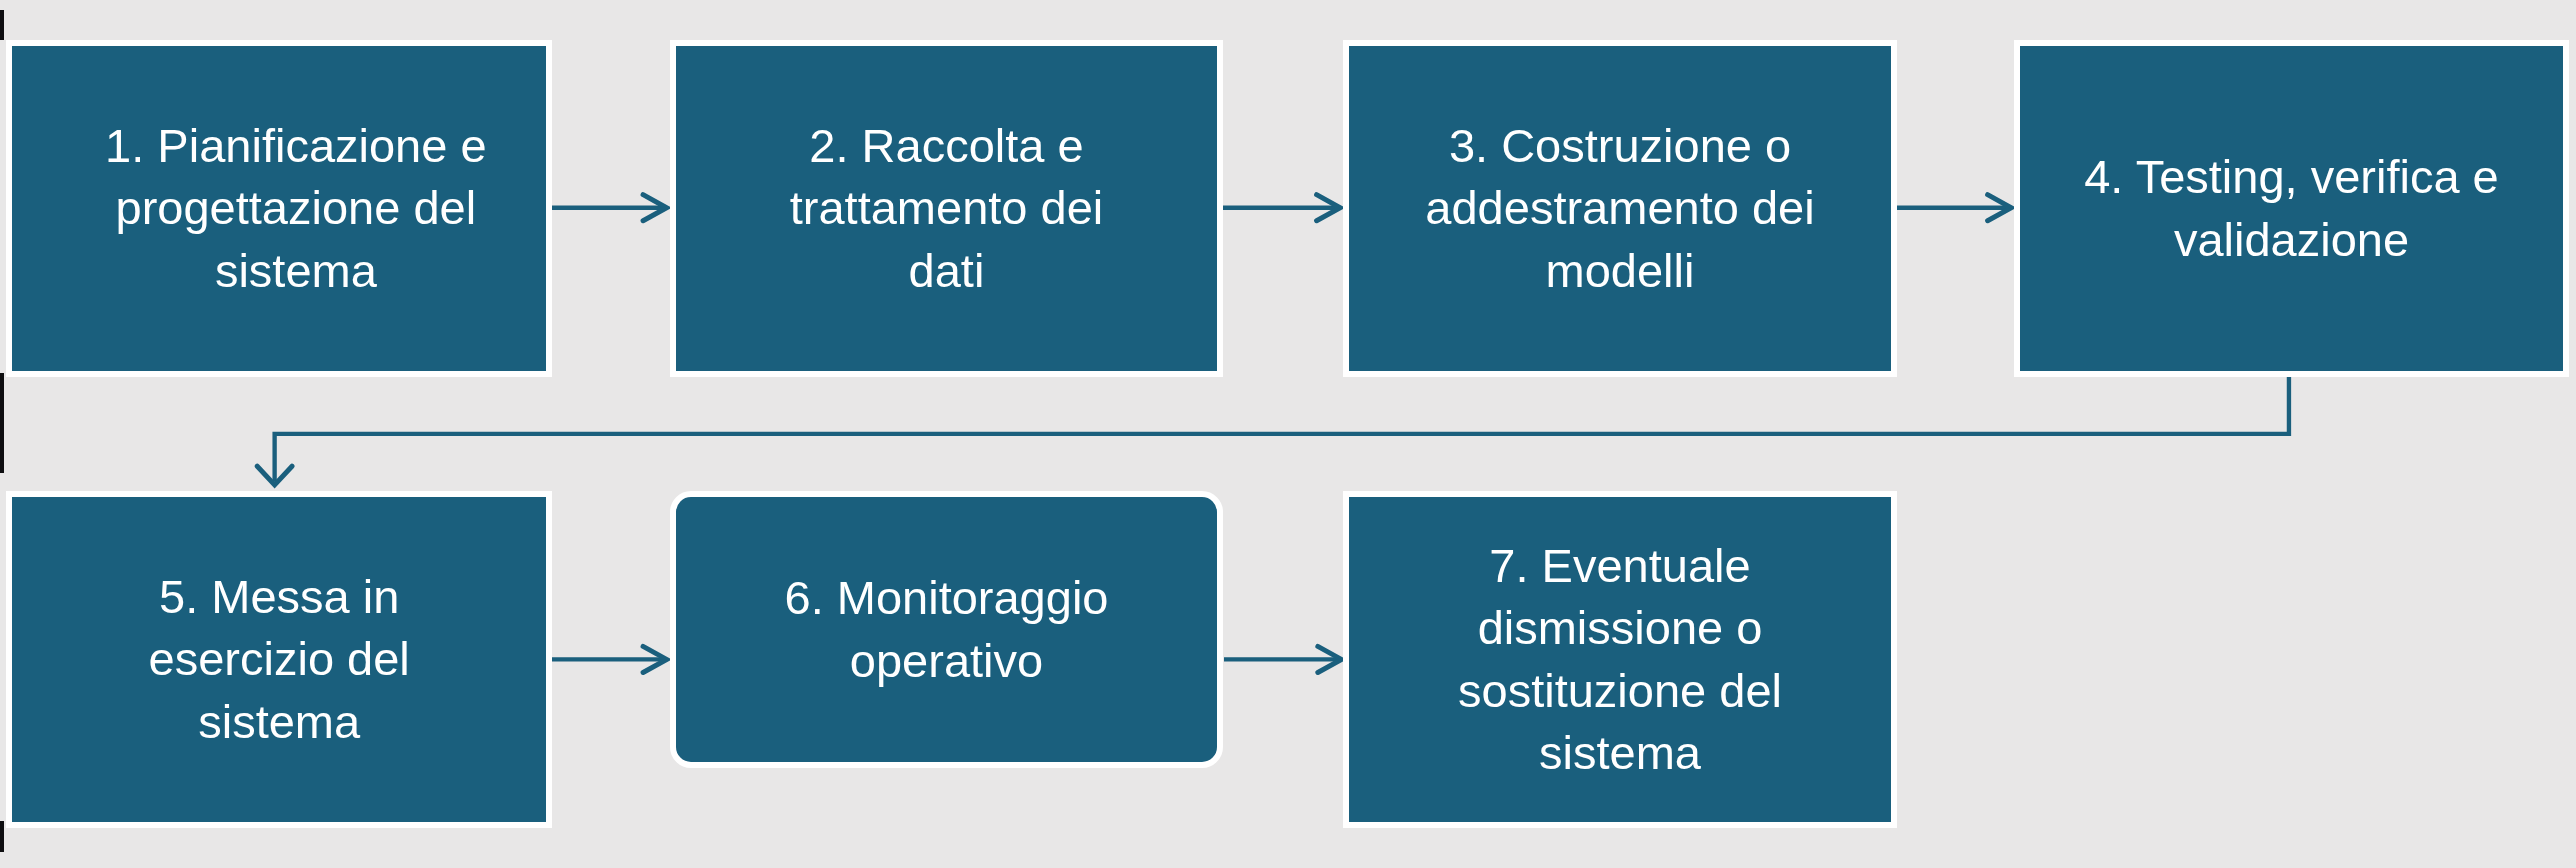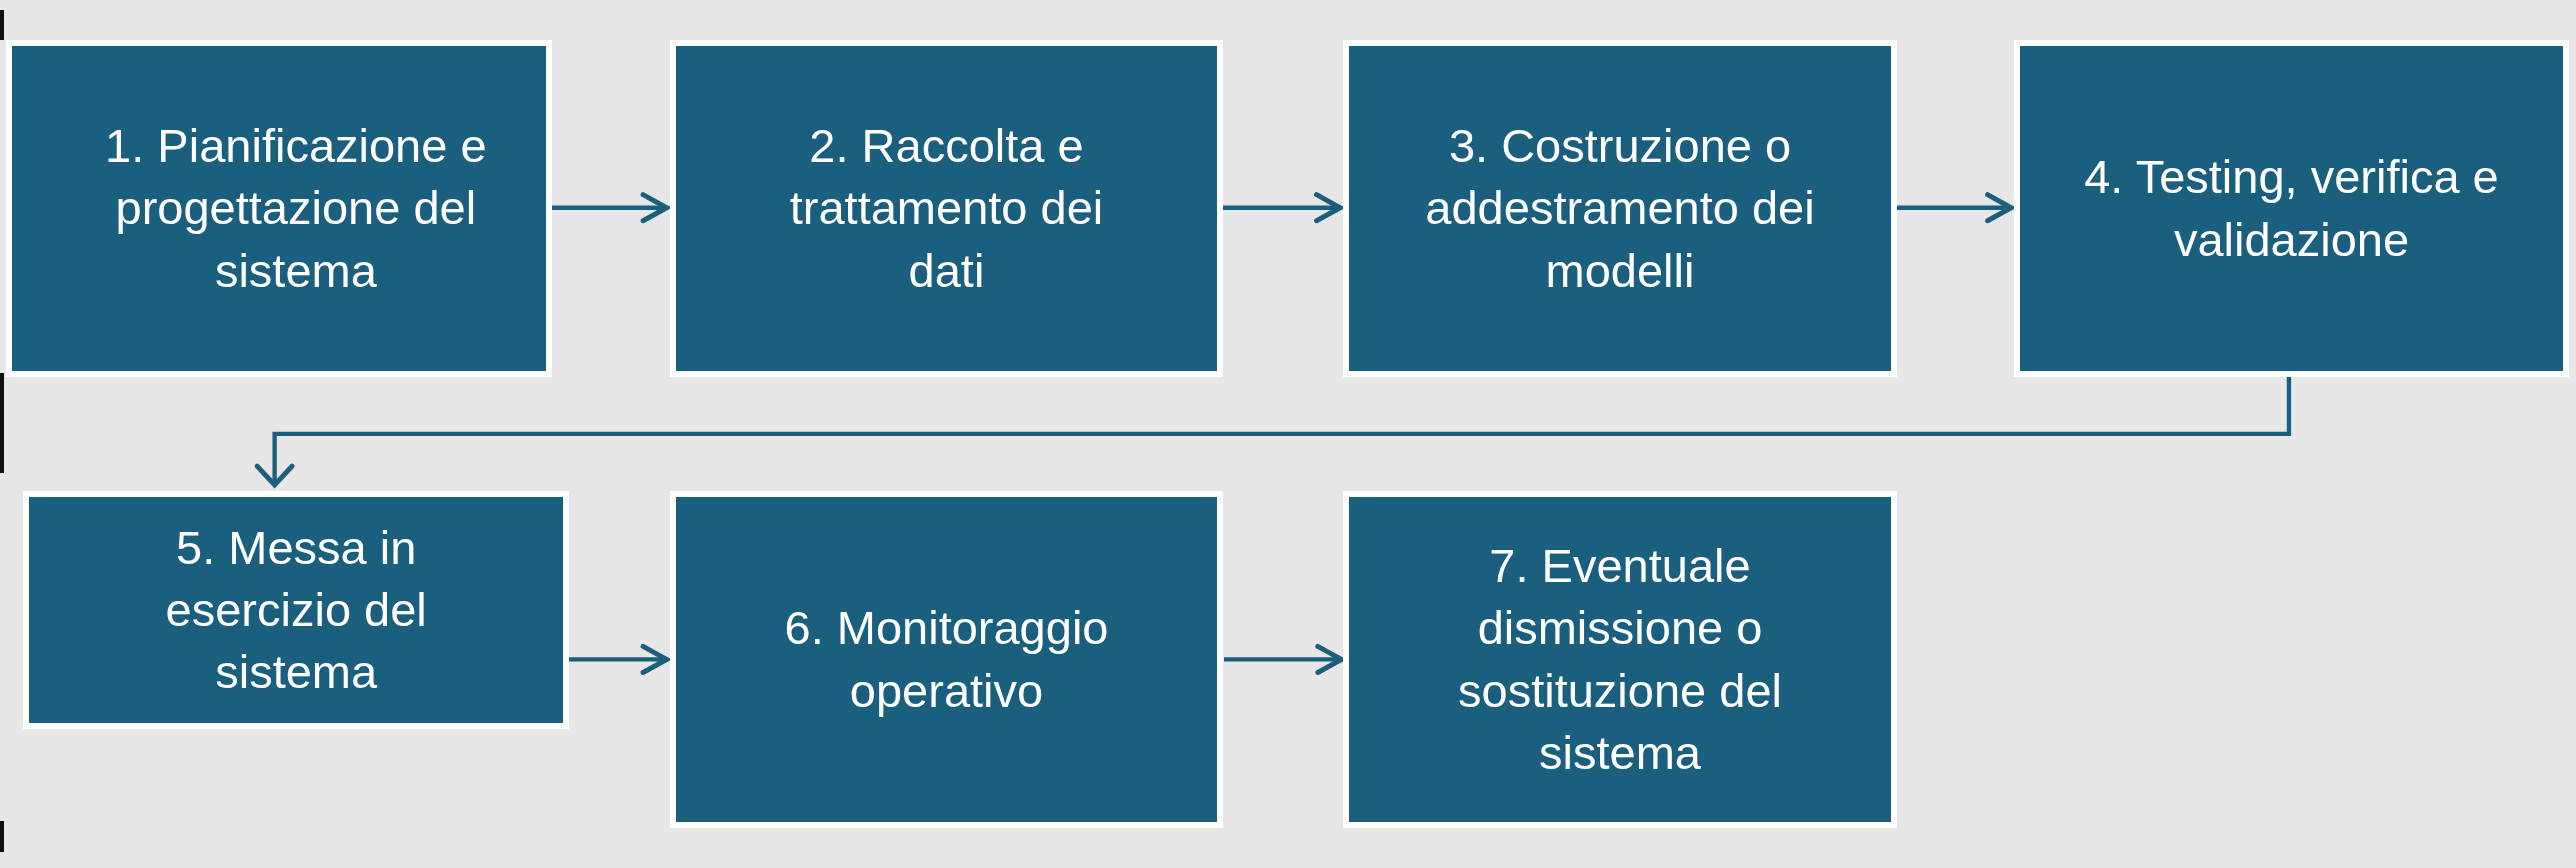--- a/index.html
+++ b/index.html
@@ -63,7 +63,7 @@
   .b2 { left: 670px; top: 40px;  width: 553px; height: 337px; }
   .b3 { left: 1343px; top: 40px;  width: 554px; height: 337px; }
   .b4 { left: 2014px; top: 40px;  width: 555px; height: 337px; }
-  .b5 { left: 6.2px;   top: 491px; width: 546px; height: 238px; margin-left: 17px; }
+  .b5 { left: 6.2px;   top: 491px; width: 546px; height: 337px; }
   .b6 { left: 670px; top: 491px; width: 553px; height: 337px; }
   .b7 { left: 1343px; top: 491px; width: 554px; height: 337px; align-items: center; }
 </style>

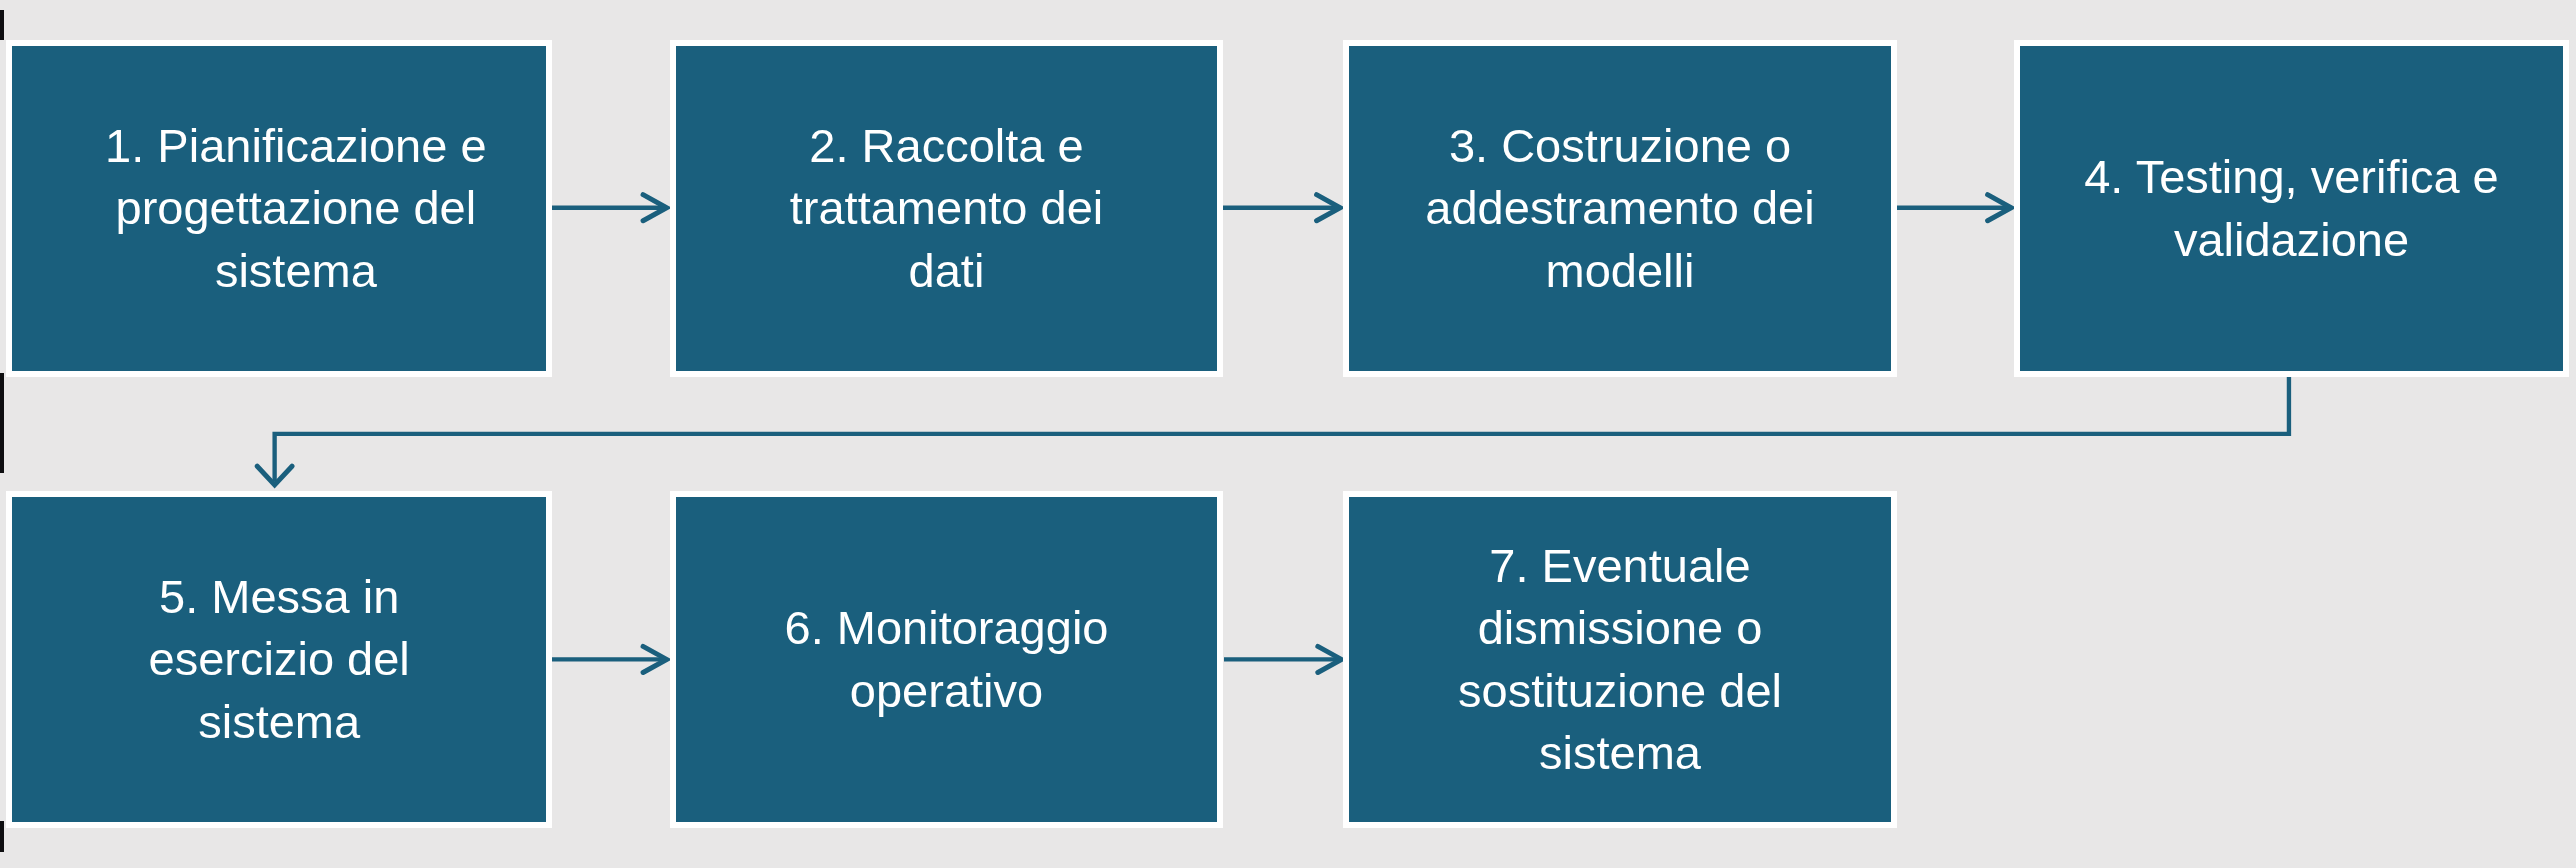--- a/index.html
+++ b/index.html
@@ -64,7 +64,7 @@
   .b3 { left: 1343px; top: 40px;  width: 554px; height: 337px; }
   .b4 { left: 2014px; top: 40px;  width: 555px; height: 337px; }
   .b5 { left: 6.2px;   top: 491px; width: 546px; height: 337px; }
-  .b6 { left: 670px; top: 491px; width: 553px; height: 337px; }
+  .b6 { left: 670px; top: 491px; width: 553px; height: 277px; border-radius: 21px; }
   .b7 { left: 1343px; top: 491px; width: 554px; height: 337px; align-items: center; }
 </style>
 </head>

